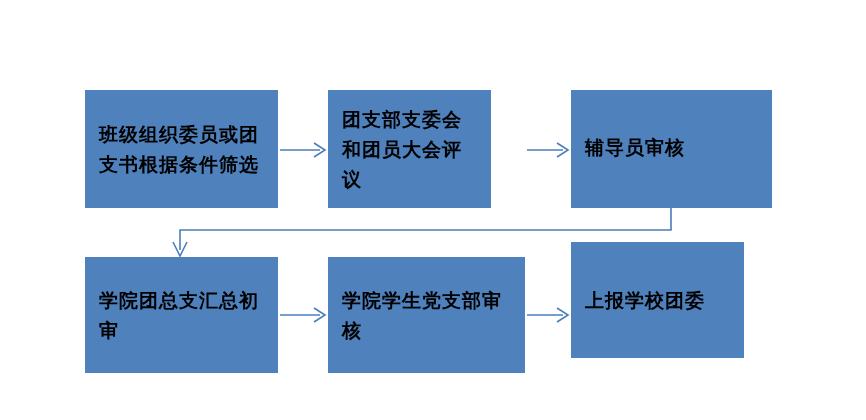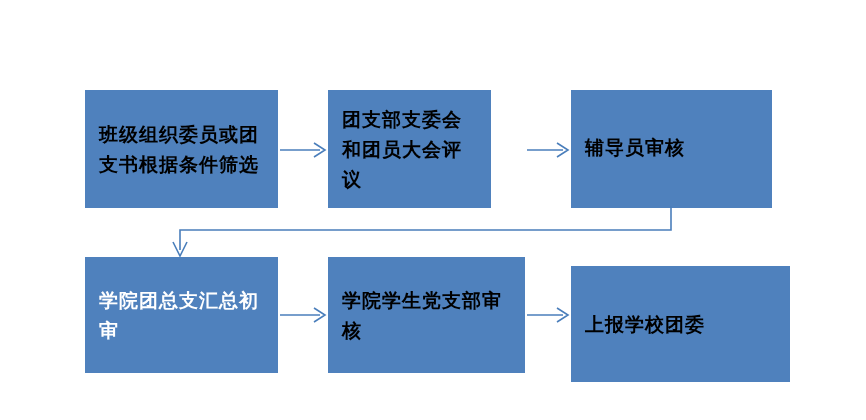--- a/index.html
+++ b/index.html
@@ -86,7 +86,7 @@
   </div>
 
   <div class="node" id="node-4" style="background: rgb(79, 129, 189);">
-    <span class="node-label" style="color: #ffffff;">学院团总支汇总初审</span>
+    <span class="node-label" style="color: #000000;">学院团总支汇总初审</span>
   </div>
 
   <div class="node" id="node-5" style="background: rgb(79, 129, 189);">

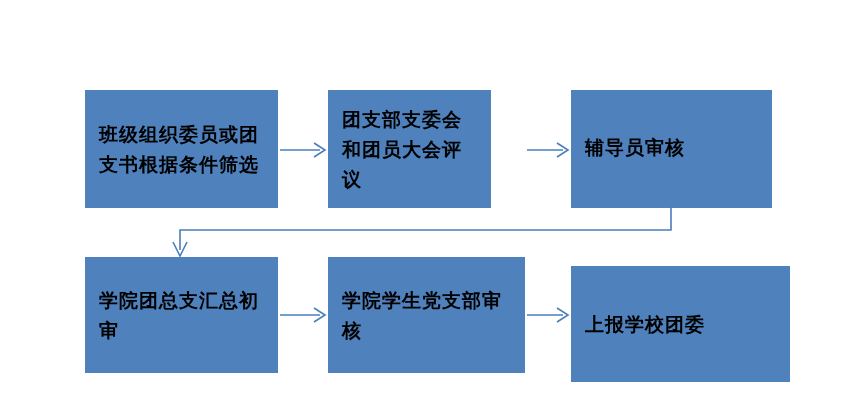--- a/index.html
+++ b/index.html
@@ -44,7 +44,7 @@
   
   #node-4 { left: 85px;  top: 245px; width: 193px; height: 116px; }
   #node-5 { left: 328px; top: 245px; width: 197px; height: 116px; }
-  #node-6 { left: 571px; top: 254px; width: 219px; height: 116px; }
+  #node-6 { left: 571px; top: 230px; width: 173px; height: 116px; }
 
   
   .connector {

